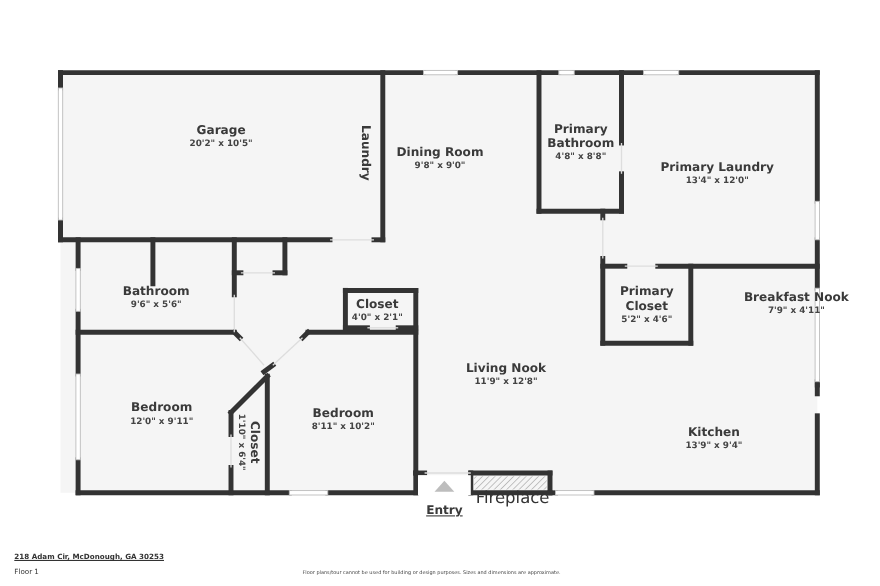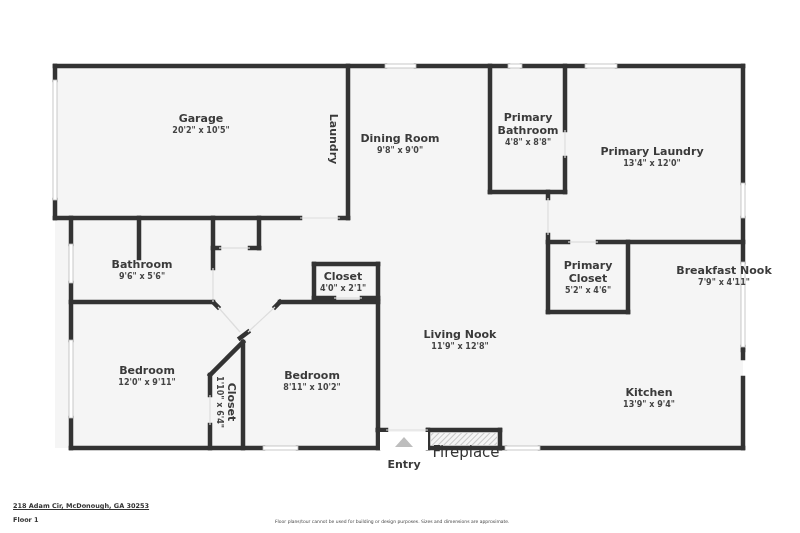--- a/index.html
+++ b/index.html
@@ -12,7 +12,7 @@
   .footer-addr { position:absolute; left:13px; top:502px; font-size:6.5px; font-weight:bold; color:#333;text-decoration:underline; }
   .footer-floor { position:absolute; left:13px; top:516px; font-size:6.5px; font-weight:bold; color:#333; }
   .footer-disclaimer { position:absolute; left:275px; top:519px; font-size:4.5px; color:#444; }
-  .entry-label { position:absolute; left:404px; top:464px; transform:translate(-50%,-50%); font-size:11px; font-weight:bold; color:#3a3a3a; }
+  .entry-label { position:absolute; left:404px; top:464px; transform:translate(-50%,-50%); font-size:11px; font-weight:bold; color:#3a3a3a;text-decoration:underline; }
   .fireplace-label { position:absolute; left:466px; top:452px; transform:translate(-50%,-50%); font-size:15px; font-weight:normal; color:#333; }
 </style>
 </head>

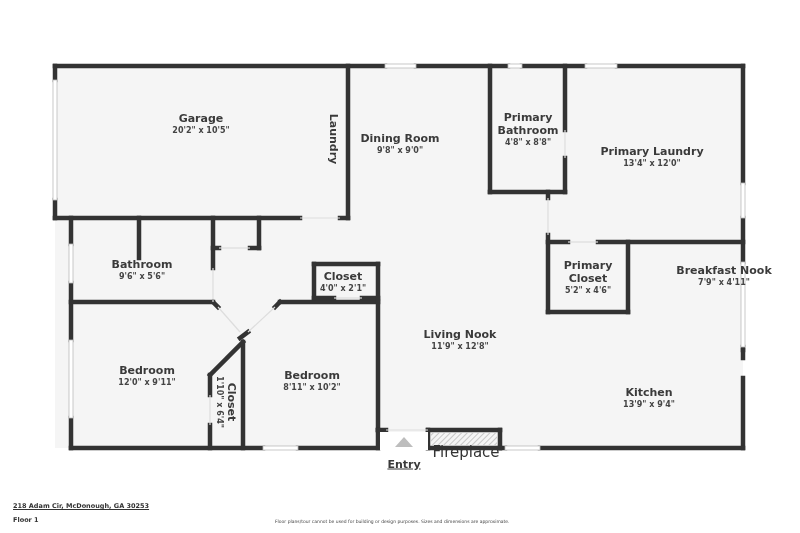--- a/index.html
+++ b/index.html
@@ -10,7 +10,7 @@
   .room-dim { font-size:8px; font-weight:bold; line-height:11px; display:block; color:#444; }
   .vert { transform:translate(-50%,-50%) rotate(90deg); }
   .footer-addr { position:absolute; left:13px; top:502px; font-size:6.5px; font-weight:bold; color:#333;text-decoration:underline; }
-  .footer-floor { position:absolute; left:13px; top:516px; font-size:6.5px; font-weight:bold; color:#333; }
+  .footer-floor { position:absolute; left:13px; top:516px; font-size:6.5px; font-weight:normal; color:#333; }
   .footer-disclaimer { position:absolute; left:275px; top:519px; font-size:4.5px; color:#444; }
   .entry-label { position:absolute; left:404px; top:464px; transform:translate(-50%,-50%); font-size:11px; font-weight:bold; color:#3a3a3a;text-decoration:underline; }
   .fireplace-label { position:absolute; left:466px; top:452px; transform:translate(-50%,-50%); font-size:15px; font-weight:normal; color:#333; }

